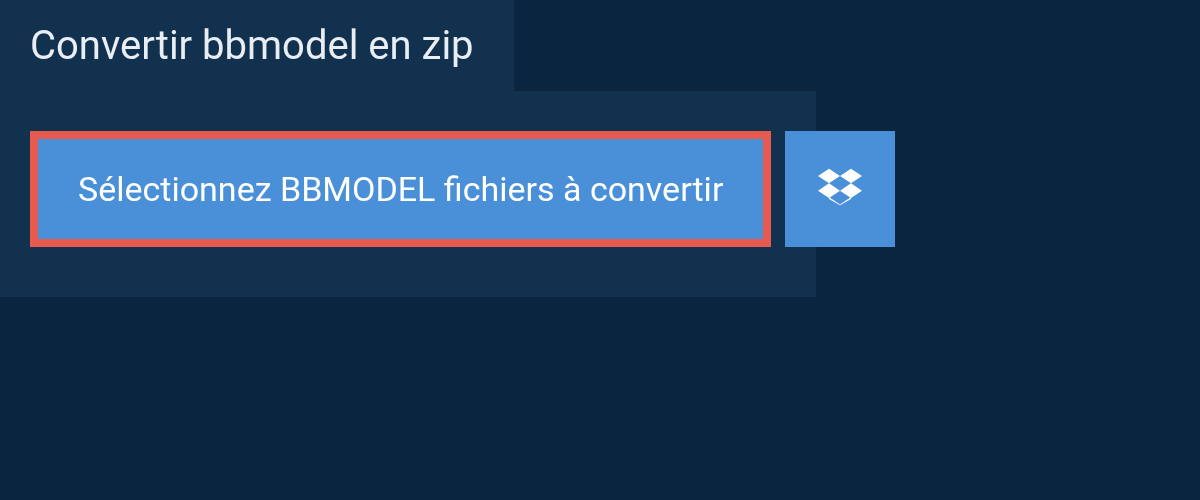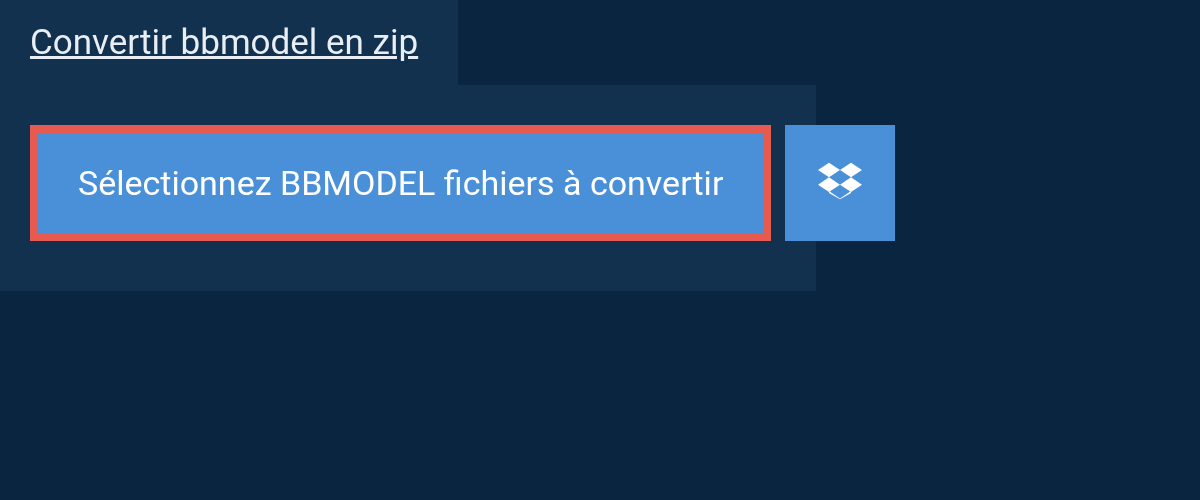--- a/index.html
+++ b/index.html
@@ -22,9 +22,8 @@
     }
     .tab-title {
       color: #e8eef3;
-      font-size: 35px;
+      font-size: 40px;
       font-weight: 400;
-      text-decoration: underline;
     }
     .content-panel {
       background: #12314f;

